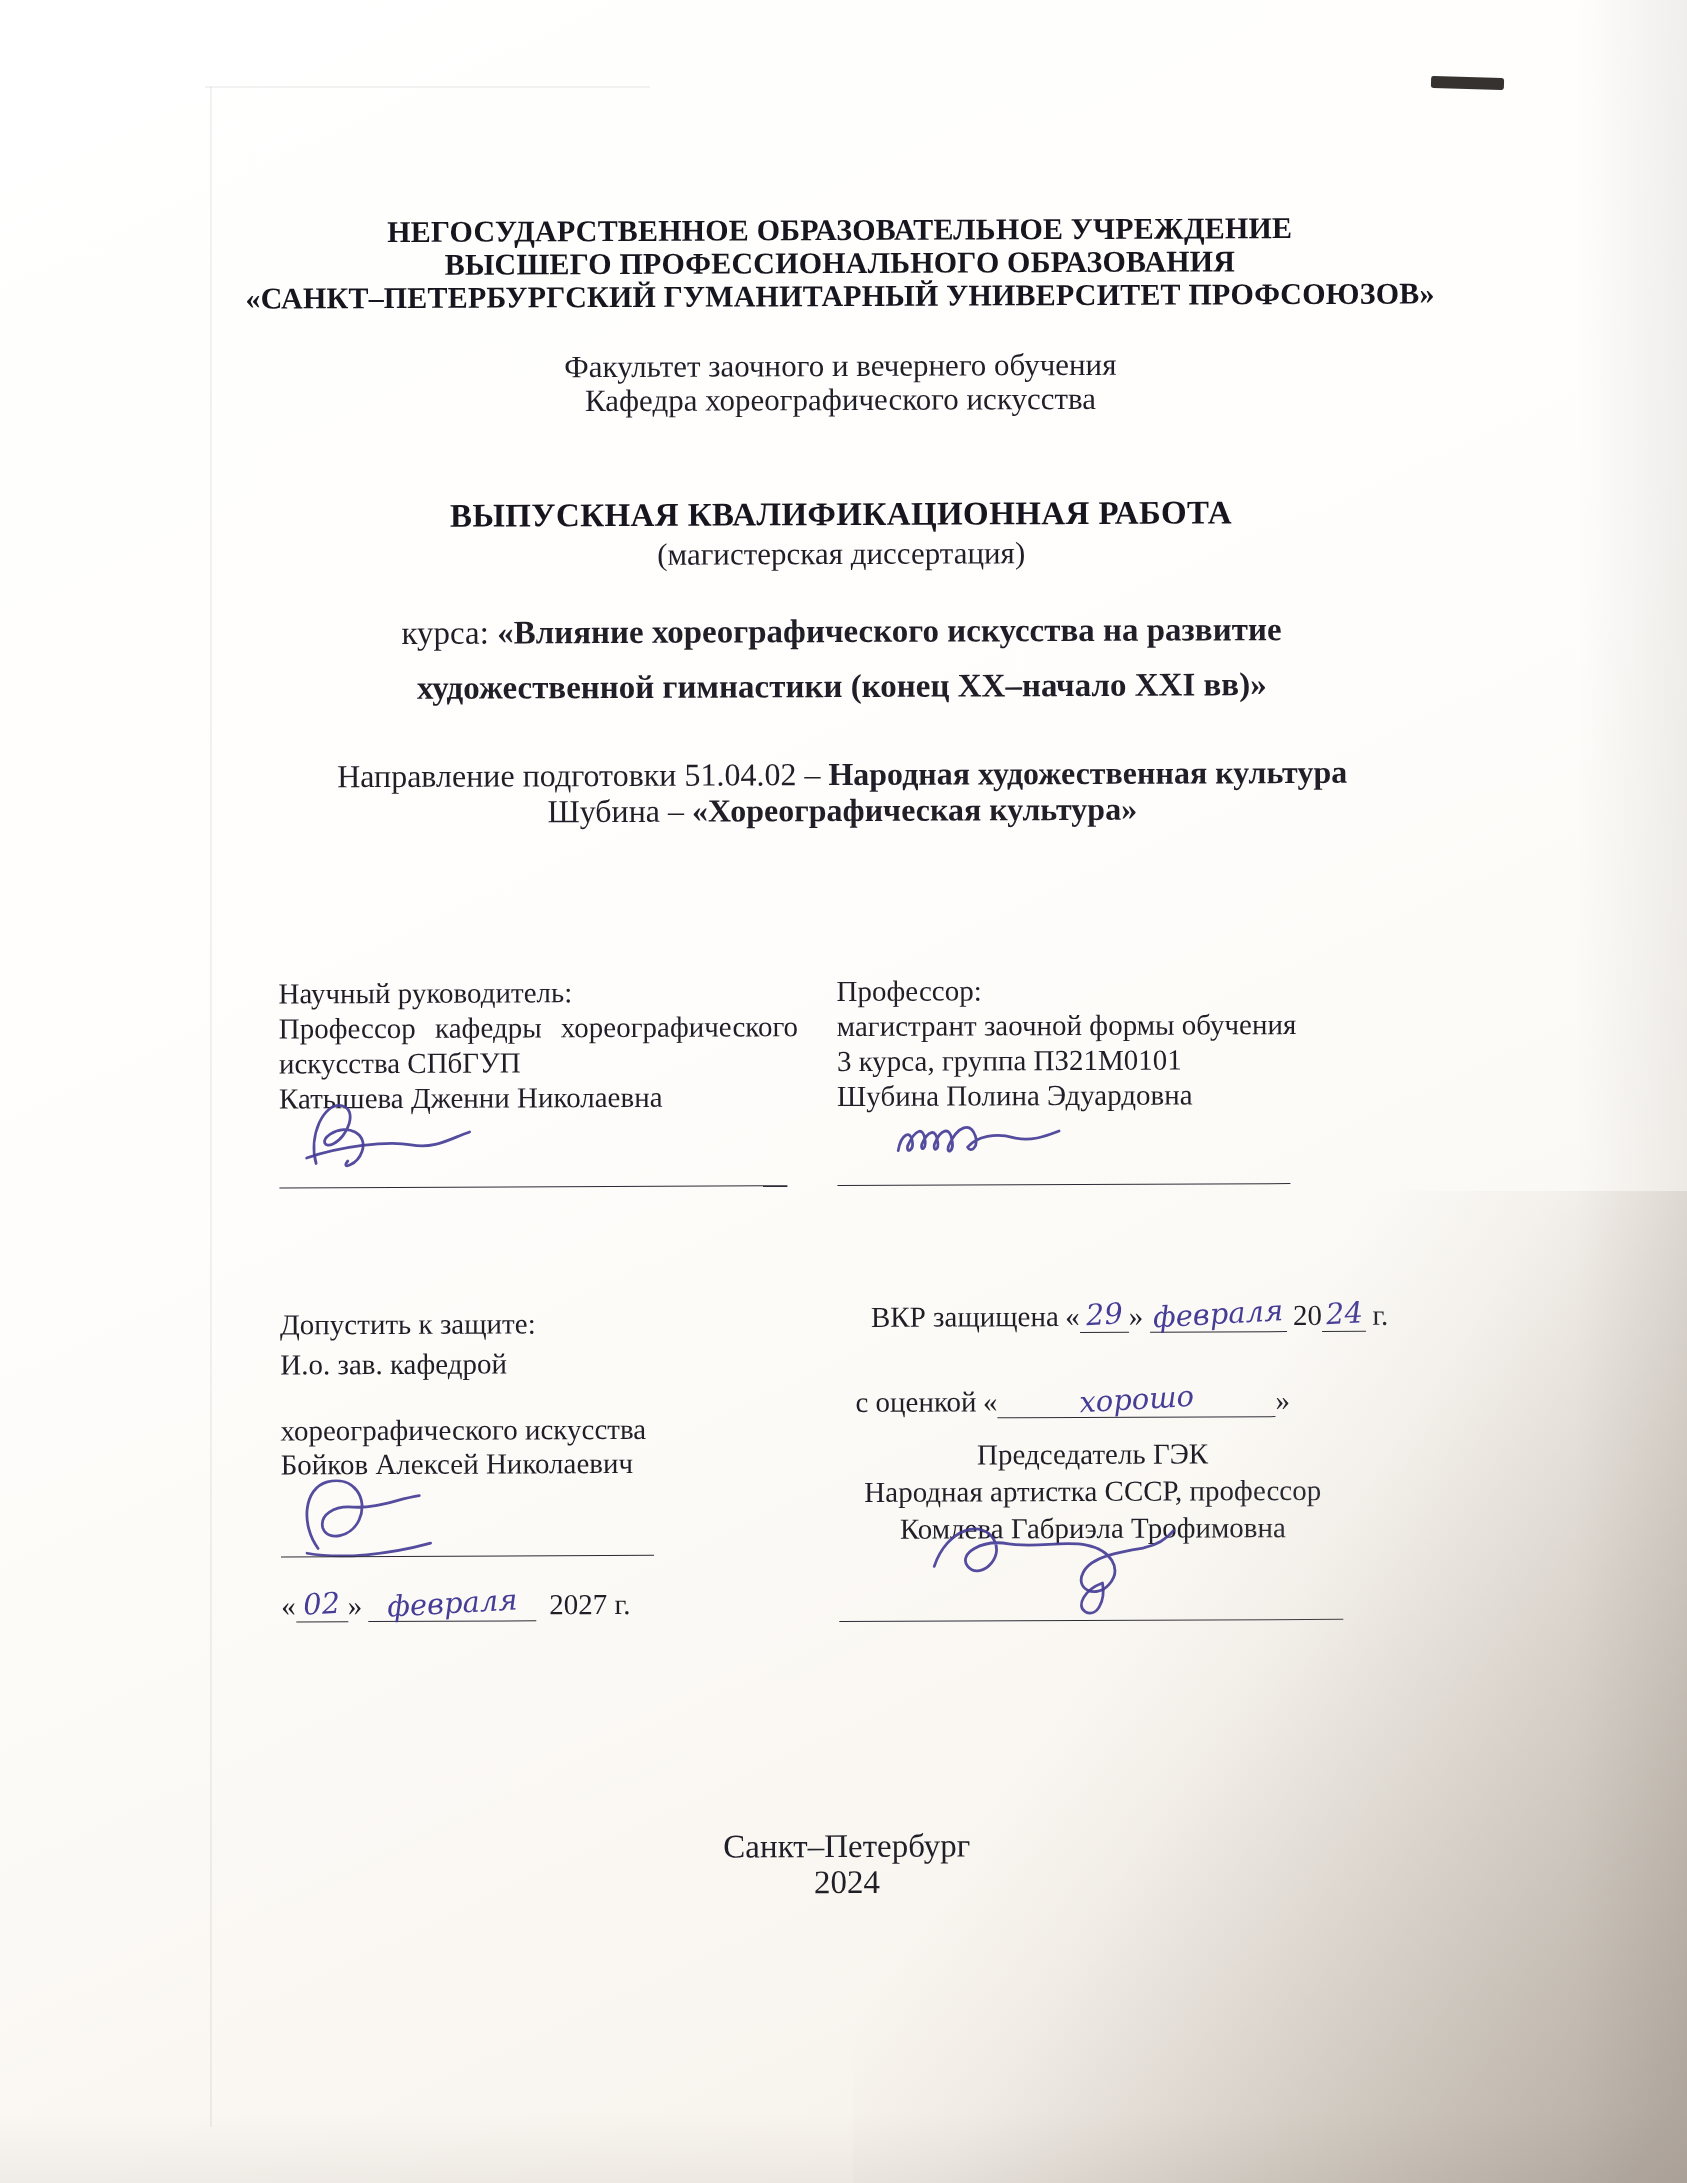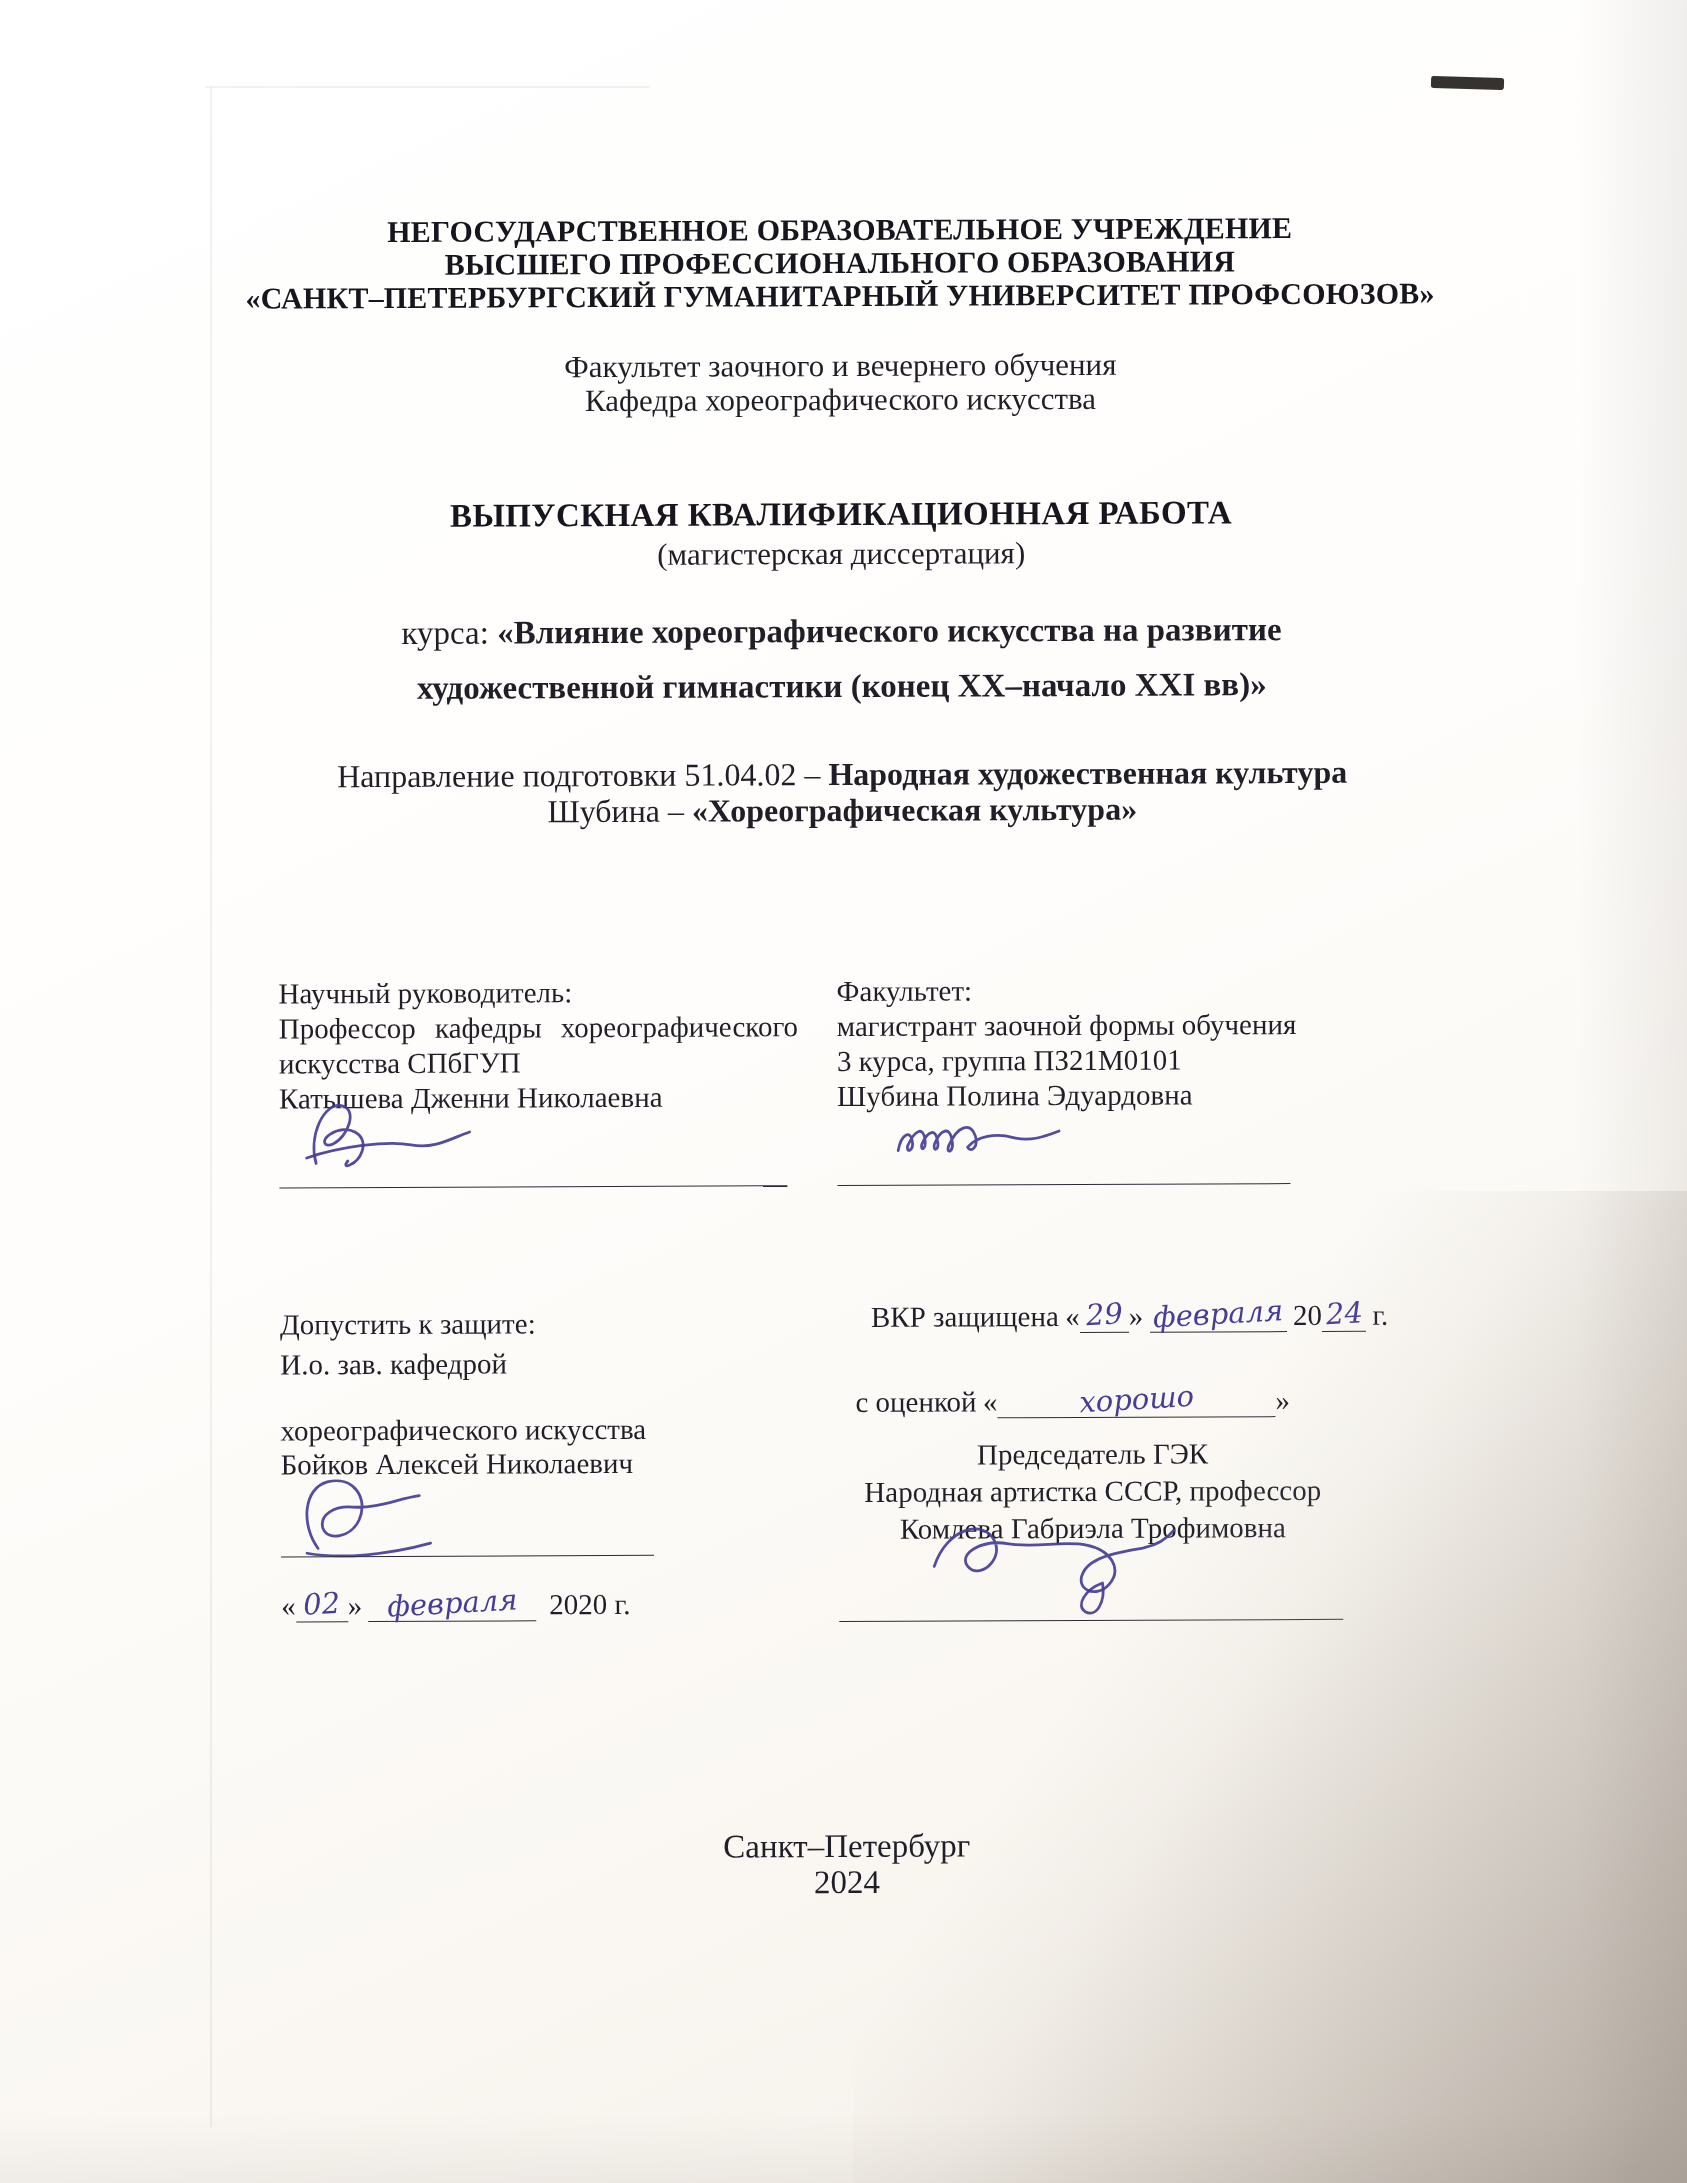--- a/index.html
+++ b/index.html
@@ -88,7 +88,7 @@
     <div class="abs col" style="left:279px;top:1045px;">искусства СПбГУП</div>
     <div class="abs col" style="left:279px;top:1080px;">Катышева Дженни Николаевна</div>
 
-    <div class="abs col" style="left:837px;top:975px;">Факультет:</div>
+    <div class="abs col" style="left:837px;top:975px;">Профессор:</div>
     <div class="abs col" style="left:837px;top:1010px;">магистрант заочной формы обучения</div>
     <div class="abs col" style="left:837px;top:1045px;">3 курса, группа ПЗ21М0101</div>
     <div class="abs col" style="left:837px;top:1080px;">Шубина Полина Эдуардовна</div>

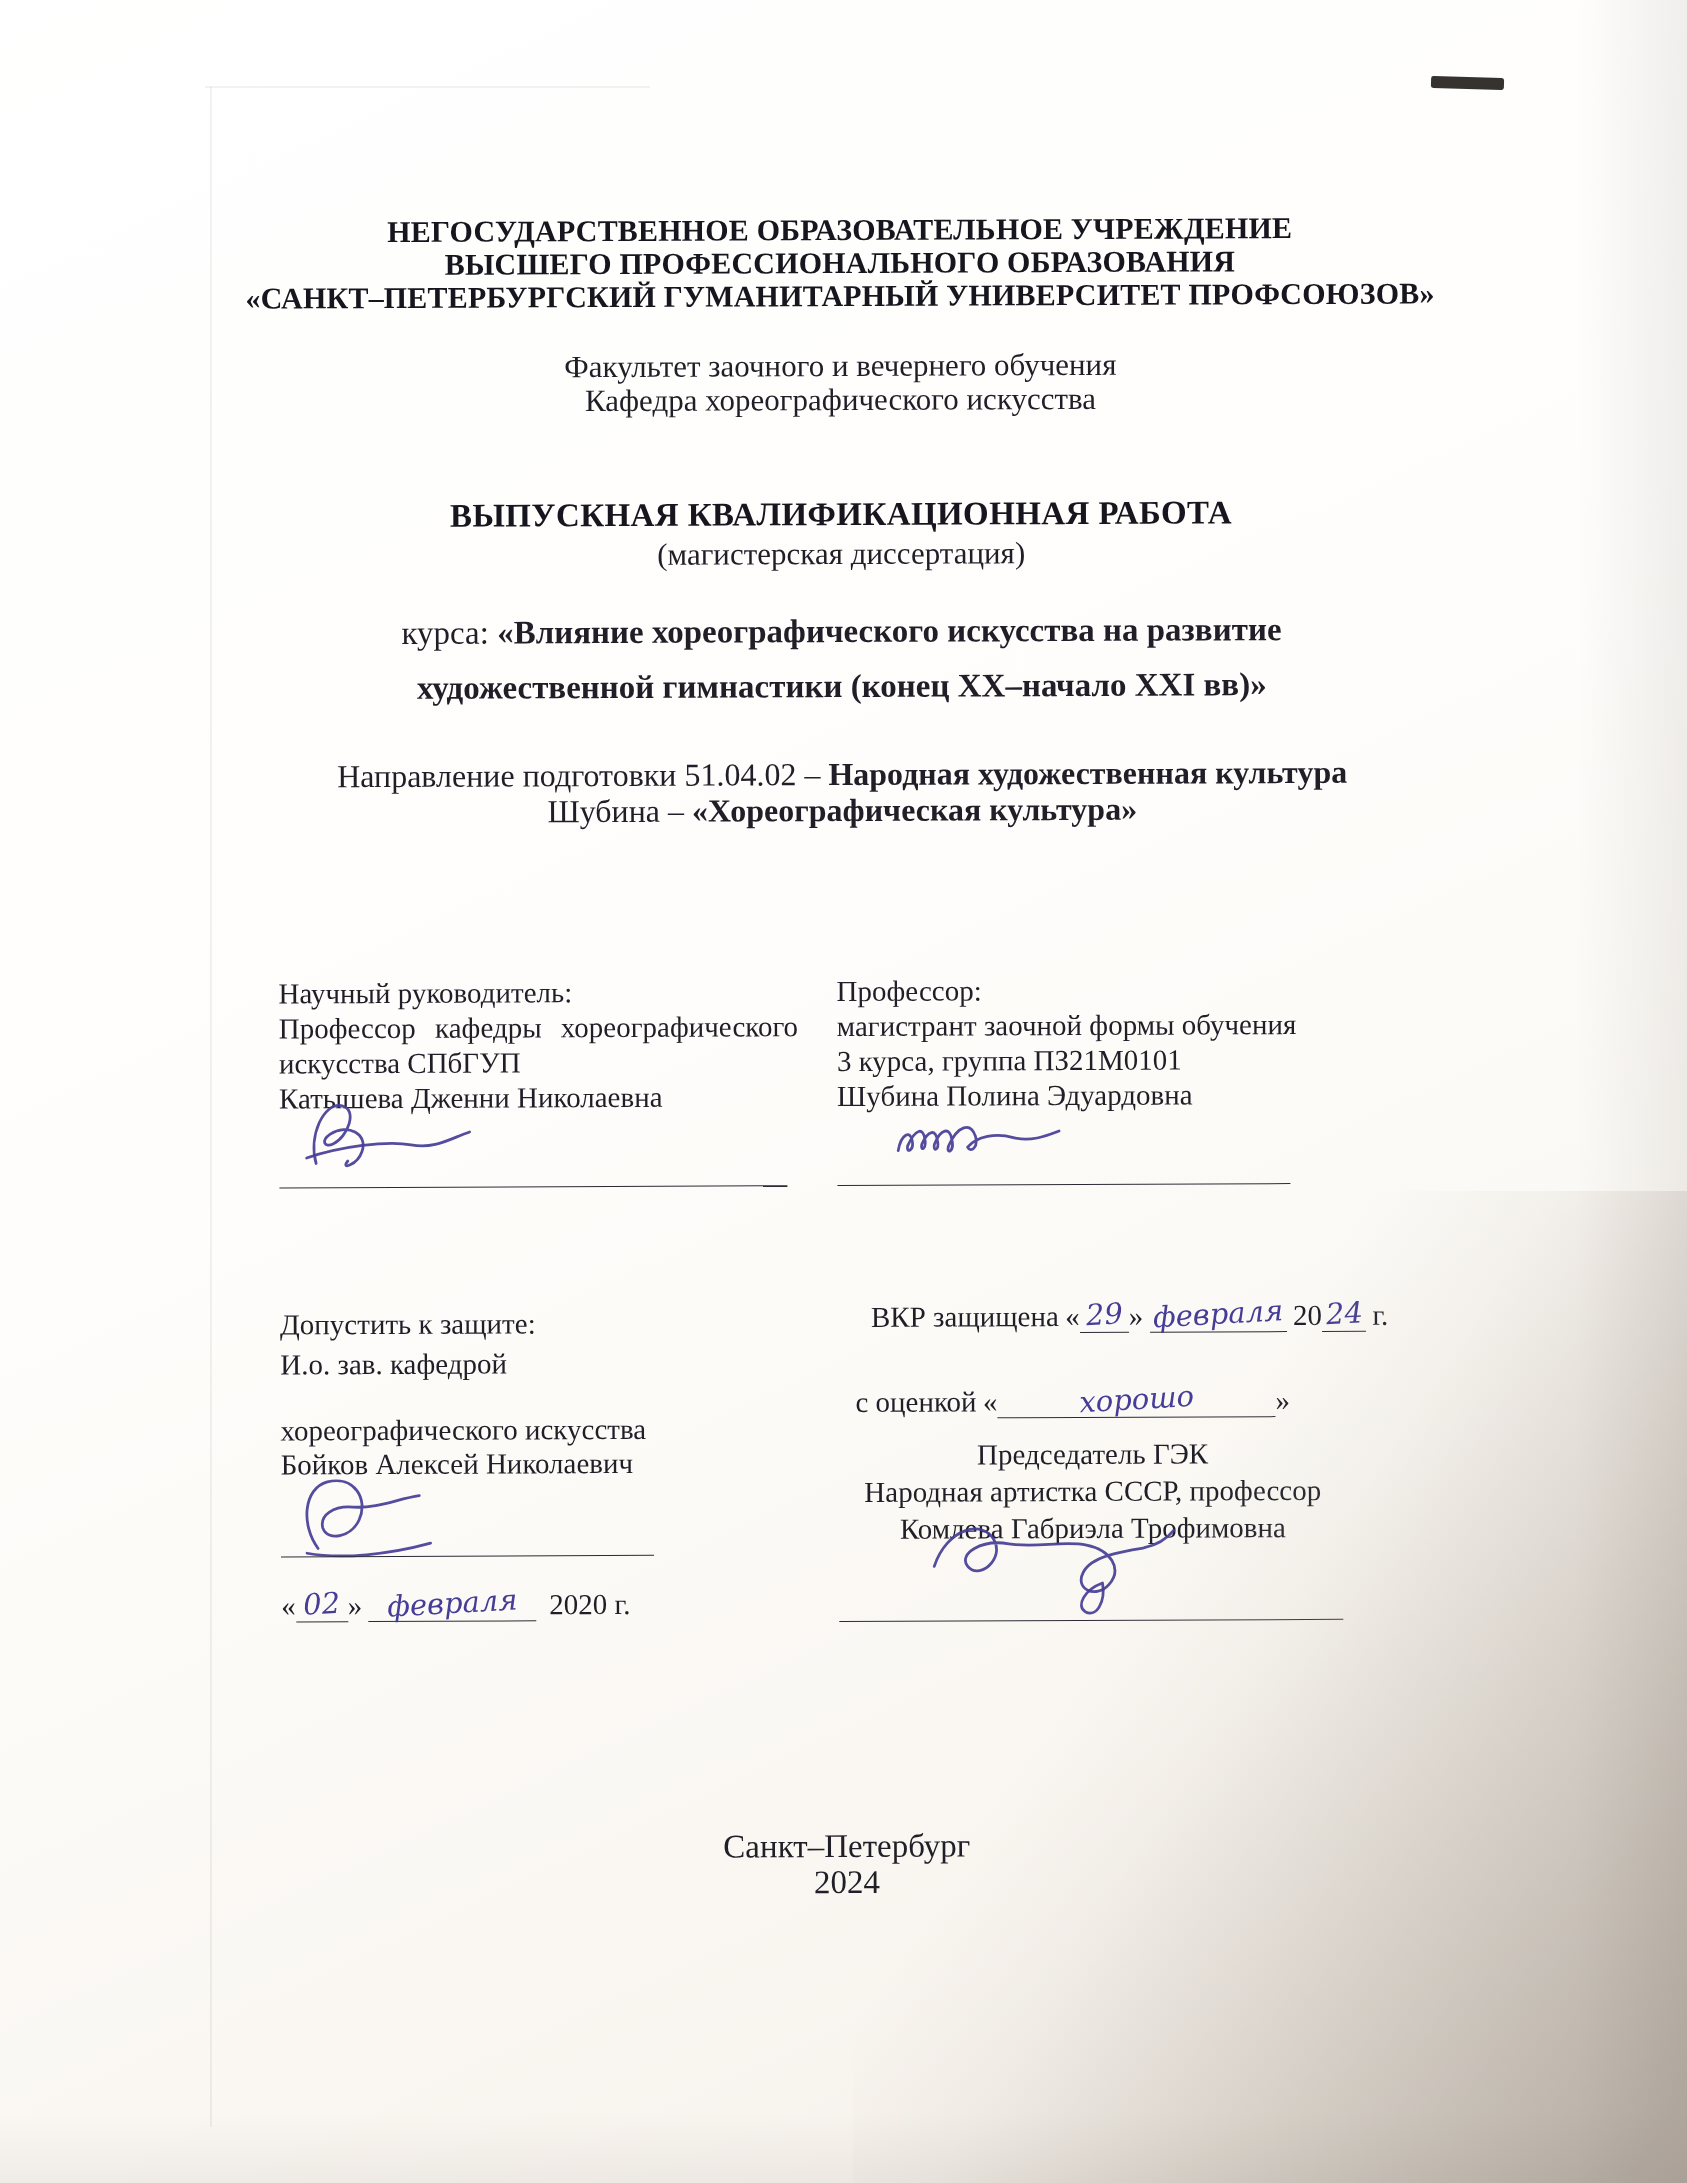--- a/index.html
+++ b/index.html
@@ -116,7 +116,7 @@
     <div class="rule" style="left:279px;top:1554px;width:373px;"></div>
 
     <div class="abs low" style="left:279px;top:1586px;">
-      <span>«</span><span class="field" style="width:52px;"><span class="hw">02</span></span><span>»</span><span class="gap8"></span><span class="field" style="width:168px;"><span class="hw">февраля</span></span><span class="gap16"></span><span>2020 г.</span>
+      <span>«</span><span class="field" style="width:52px;"><span class="hw">02</span></span><span>»</span><span class="gap8"></span><span class="field" style="width:168px;"><span class="hw">февраля</span></span><span class="gap16"></span><span>2027 г.</span>
     </div>
 
     <div class="abs low" style="left:870px;top:1300px;">

